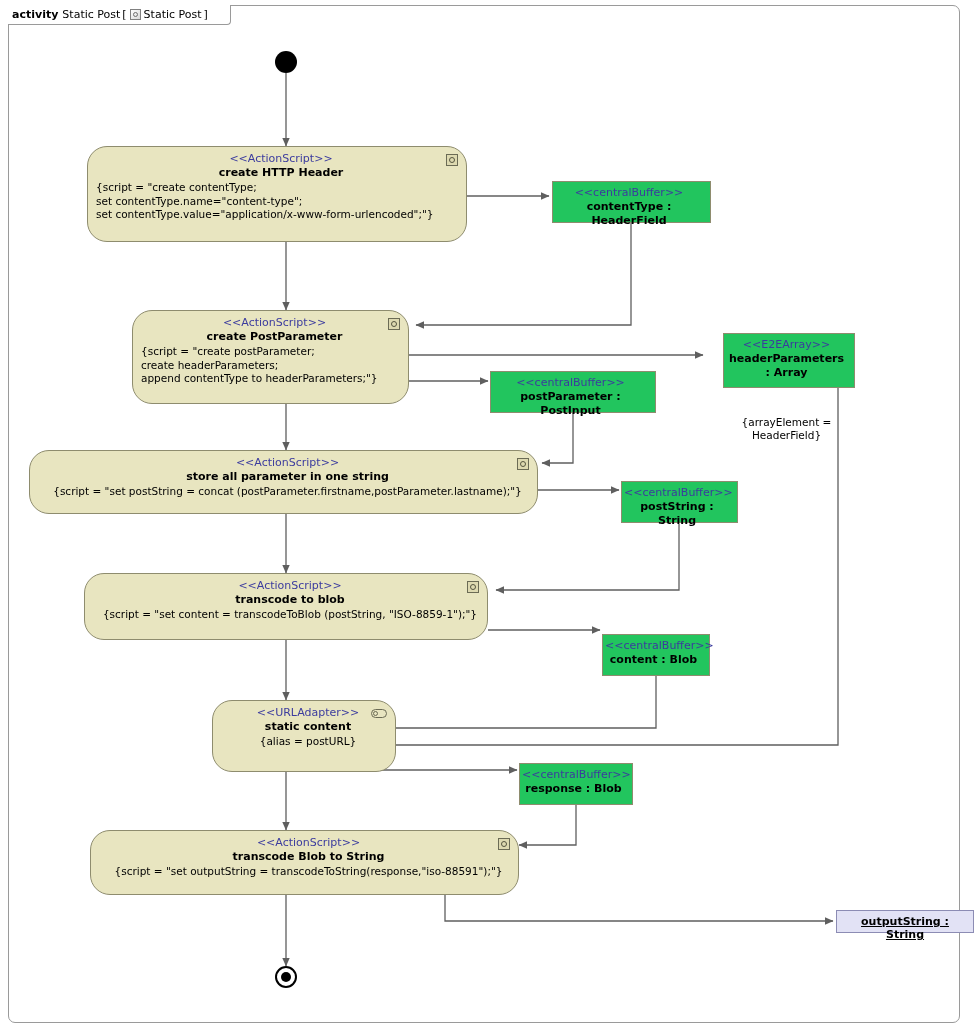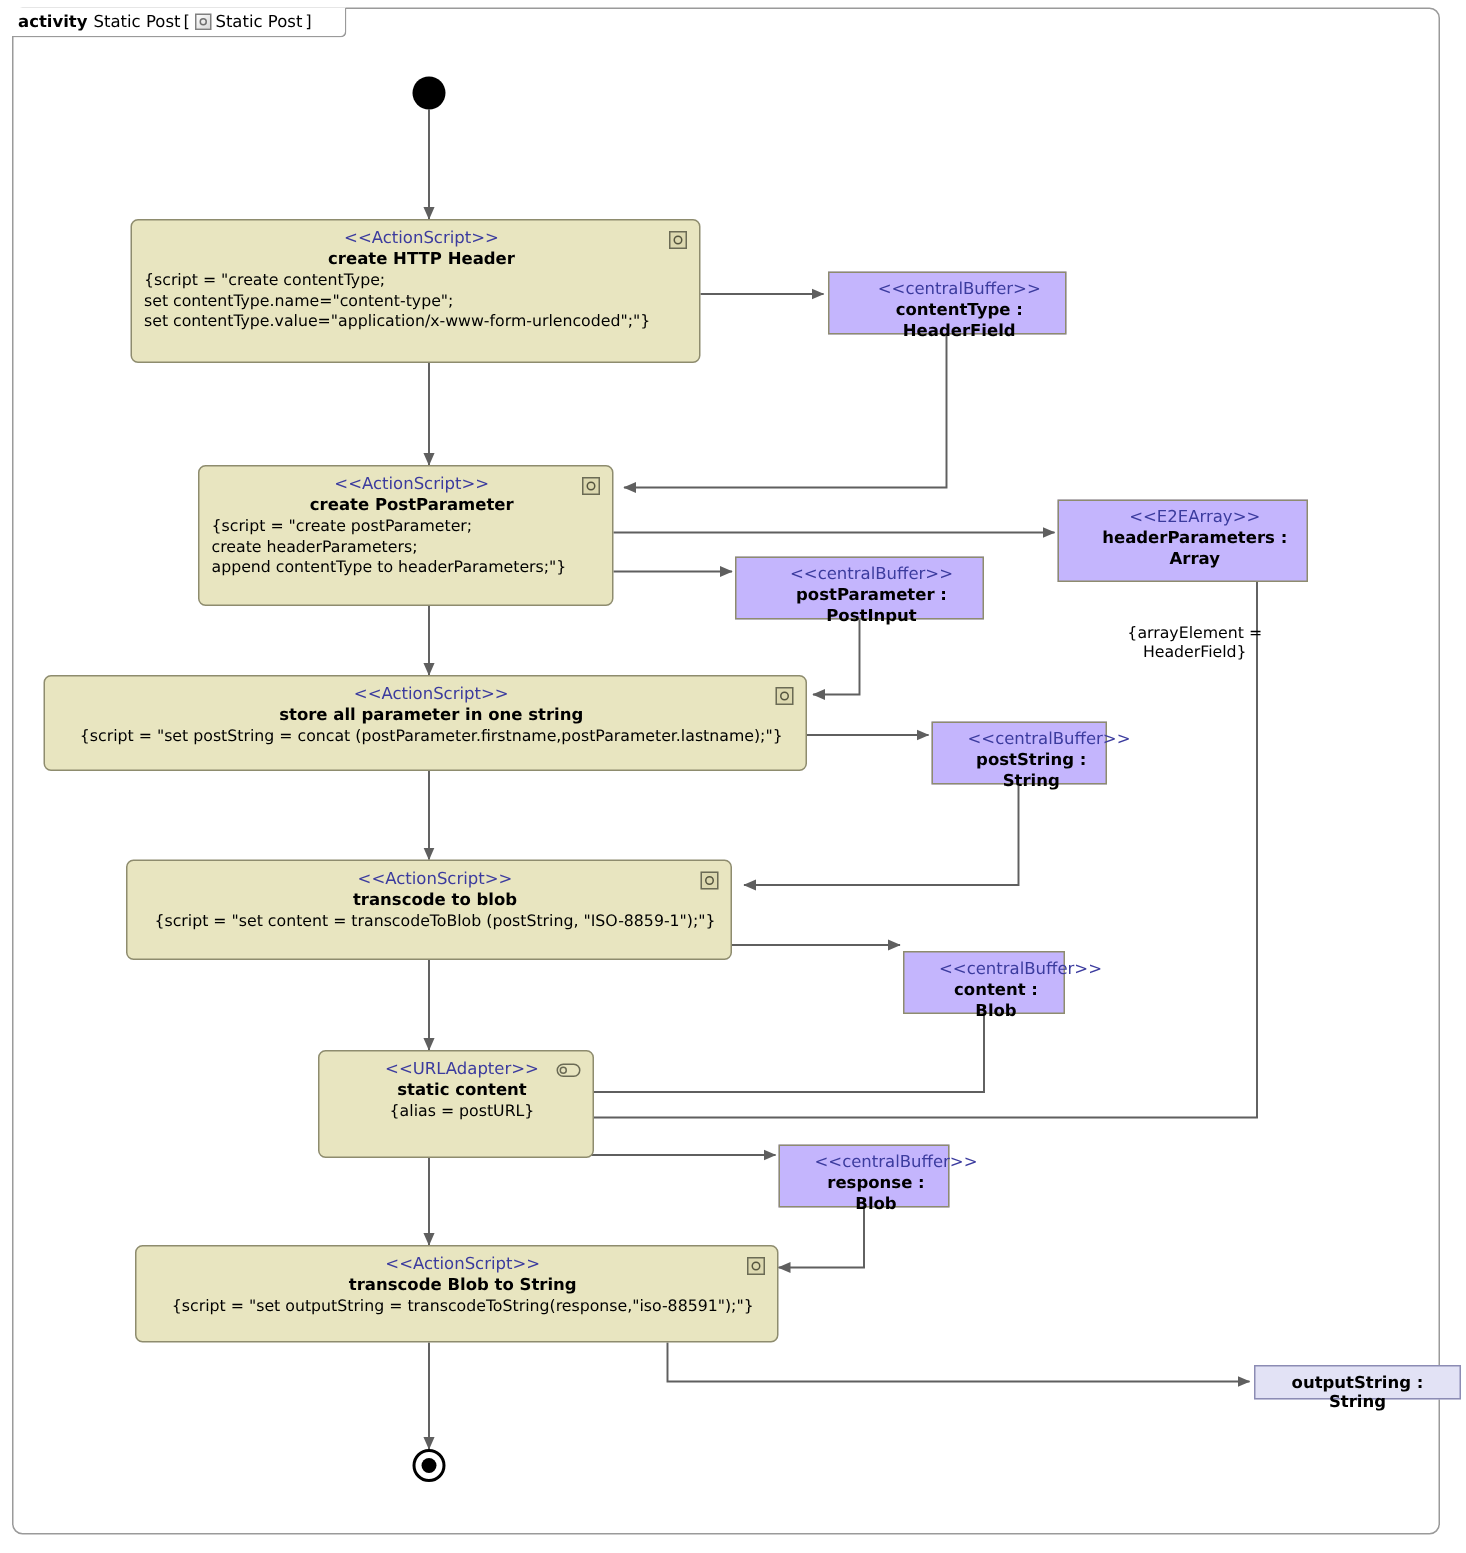--- a/index.html
+++ b/index.html
@@ -80,7 +80,7 @@
     box-sizing: border-box;
     background: #e8e5c0;
     border: 1px solid #8e8c6e;
-    border-radius: 5px;
+    border-radius: 20px;
     font-size: 11px;
     color: #000;
     padding: 5px 0 6px 8px;

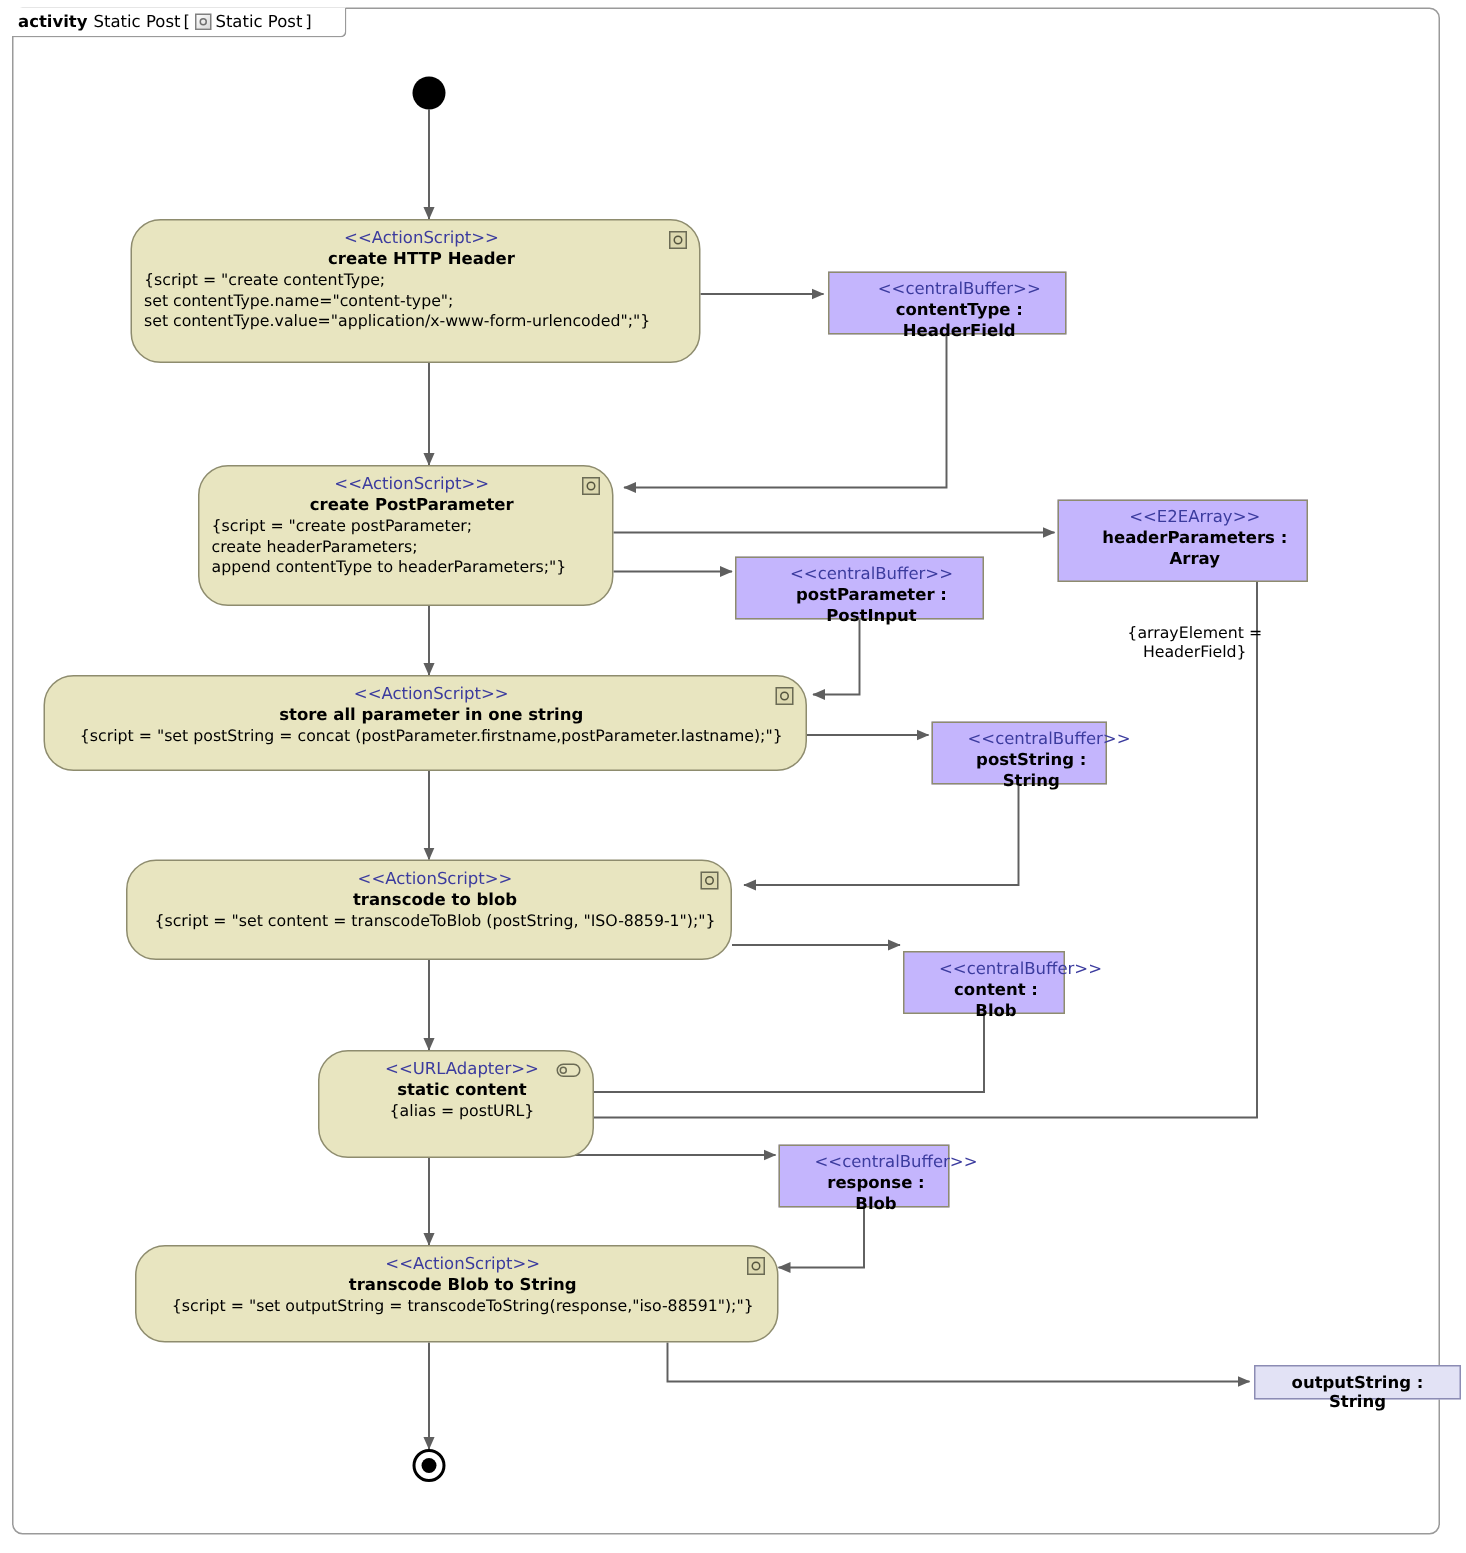--- a/index.html
+++ b/index.html
@@ -109,10 +109,10 @@
   .buffer {
     position: absolute;
     box-sizing: border-box;
-    background: #c4b5fd;
+    background: #22c55e;
     border: 1px solid #8e8c6e;
     font-size: 11px;
-    padding: 4px 7px 5px 23px;
+    padding: 4px 7px 5px 2px;
     text-align: center;
   }
   .buffer .stereo {

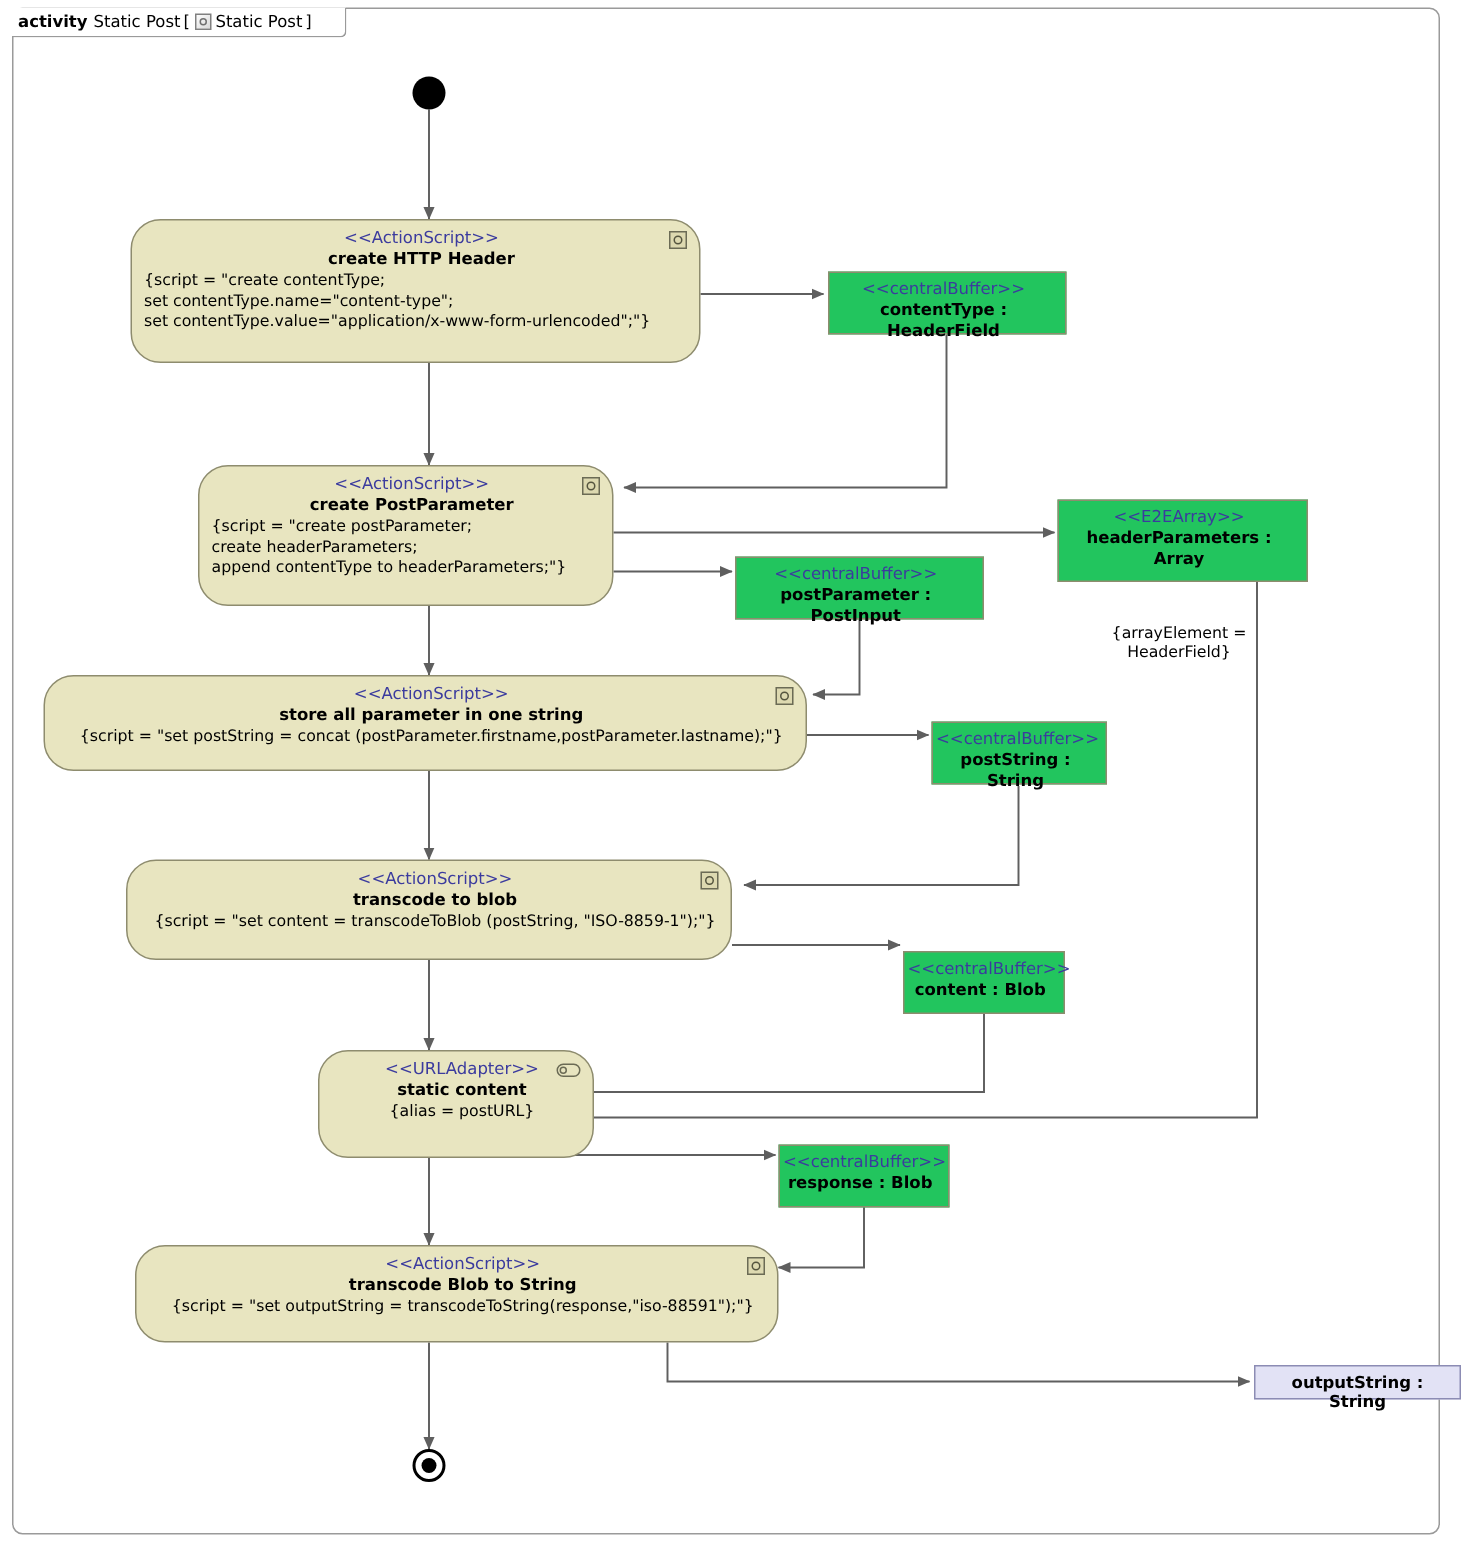--- a/index.html
+++ b/index.html
@@ -339,7 +339,7 @@
     <div class="title">postParameter : PostInput</div>
   </div>
 
-  <div class="buffer" style="left:705px; top:333px; width:167px; height:55px;">
+  <div class="buffer" style="left:723px; top:333px; width:132px; height:55px;">
     <div class="stereo">&lt;&lt;E2EArray&gt;&gt;</div>
     <div class="title">headerParameters : Array</div>
     <div class="sub">{arrayElement = HeaderField}</div>

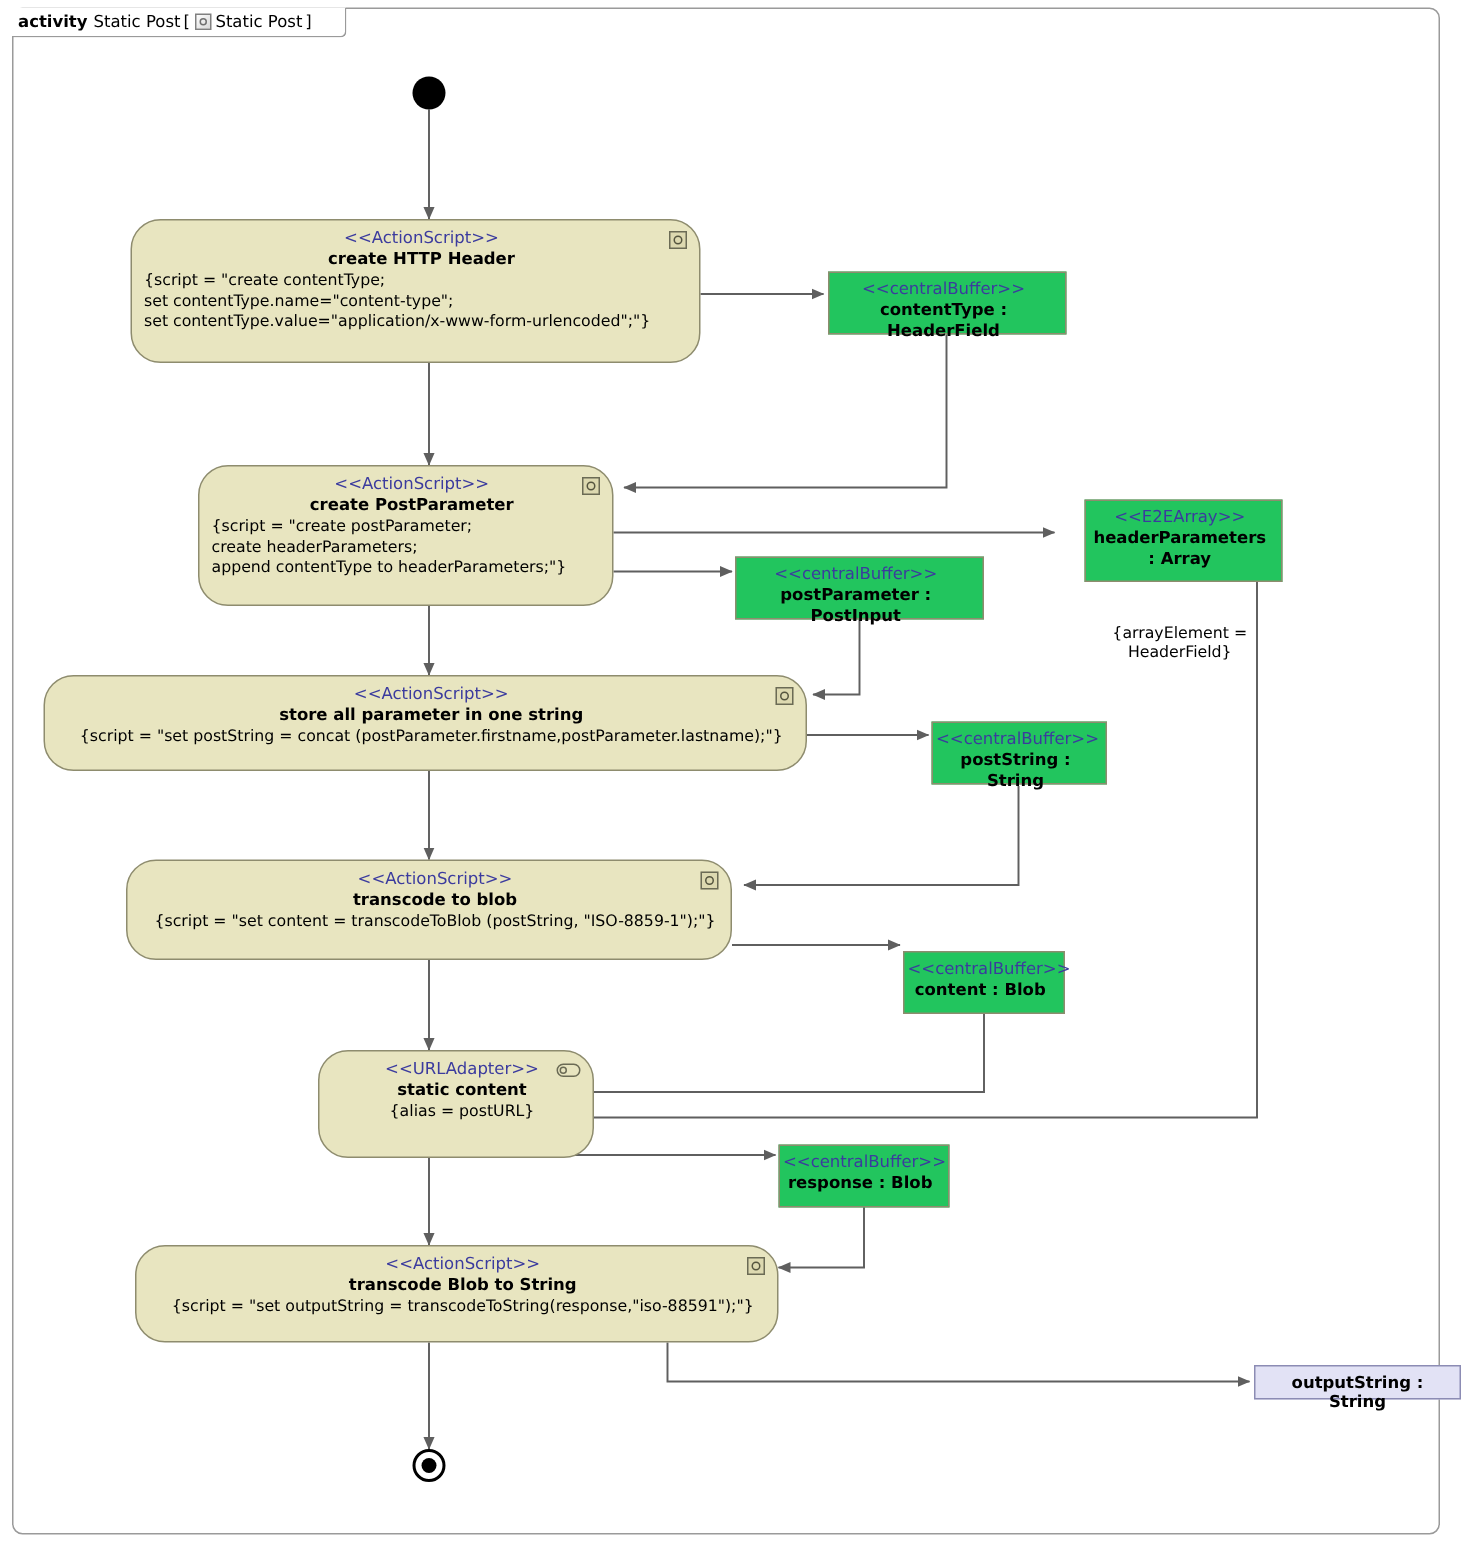--- a/index.html
+++ b/index.html
@@ -360,7 +360,7 @@
     <div class="title">response : Blob</div>
   </div>
 
-  <div class="param-node" style="left:836px; top:910px; width:138px; height:23px;">
+  <div class="param-node" style="left:836px; top:910px; width:138px; height:23px;text-decoration:underline;">
     <div>outputString : String</div>
   </div>
 

